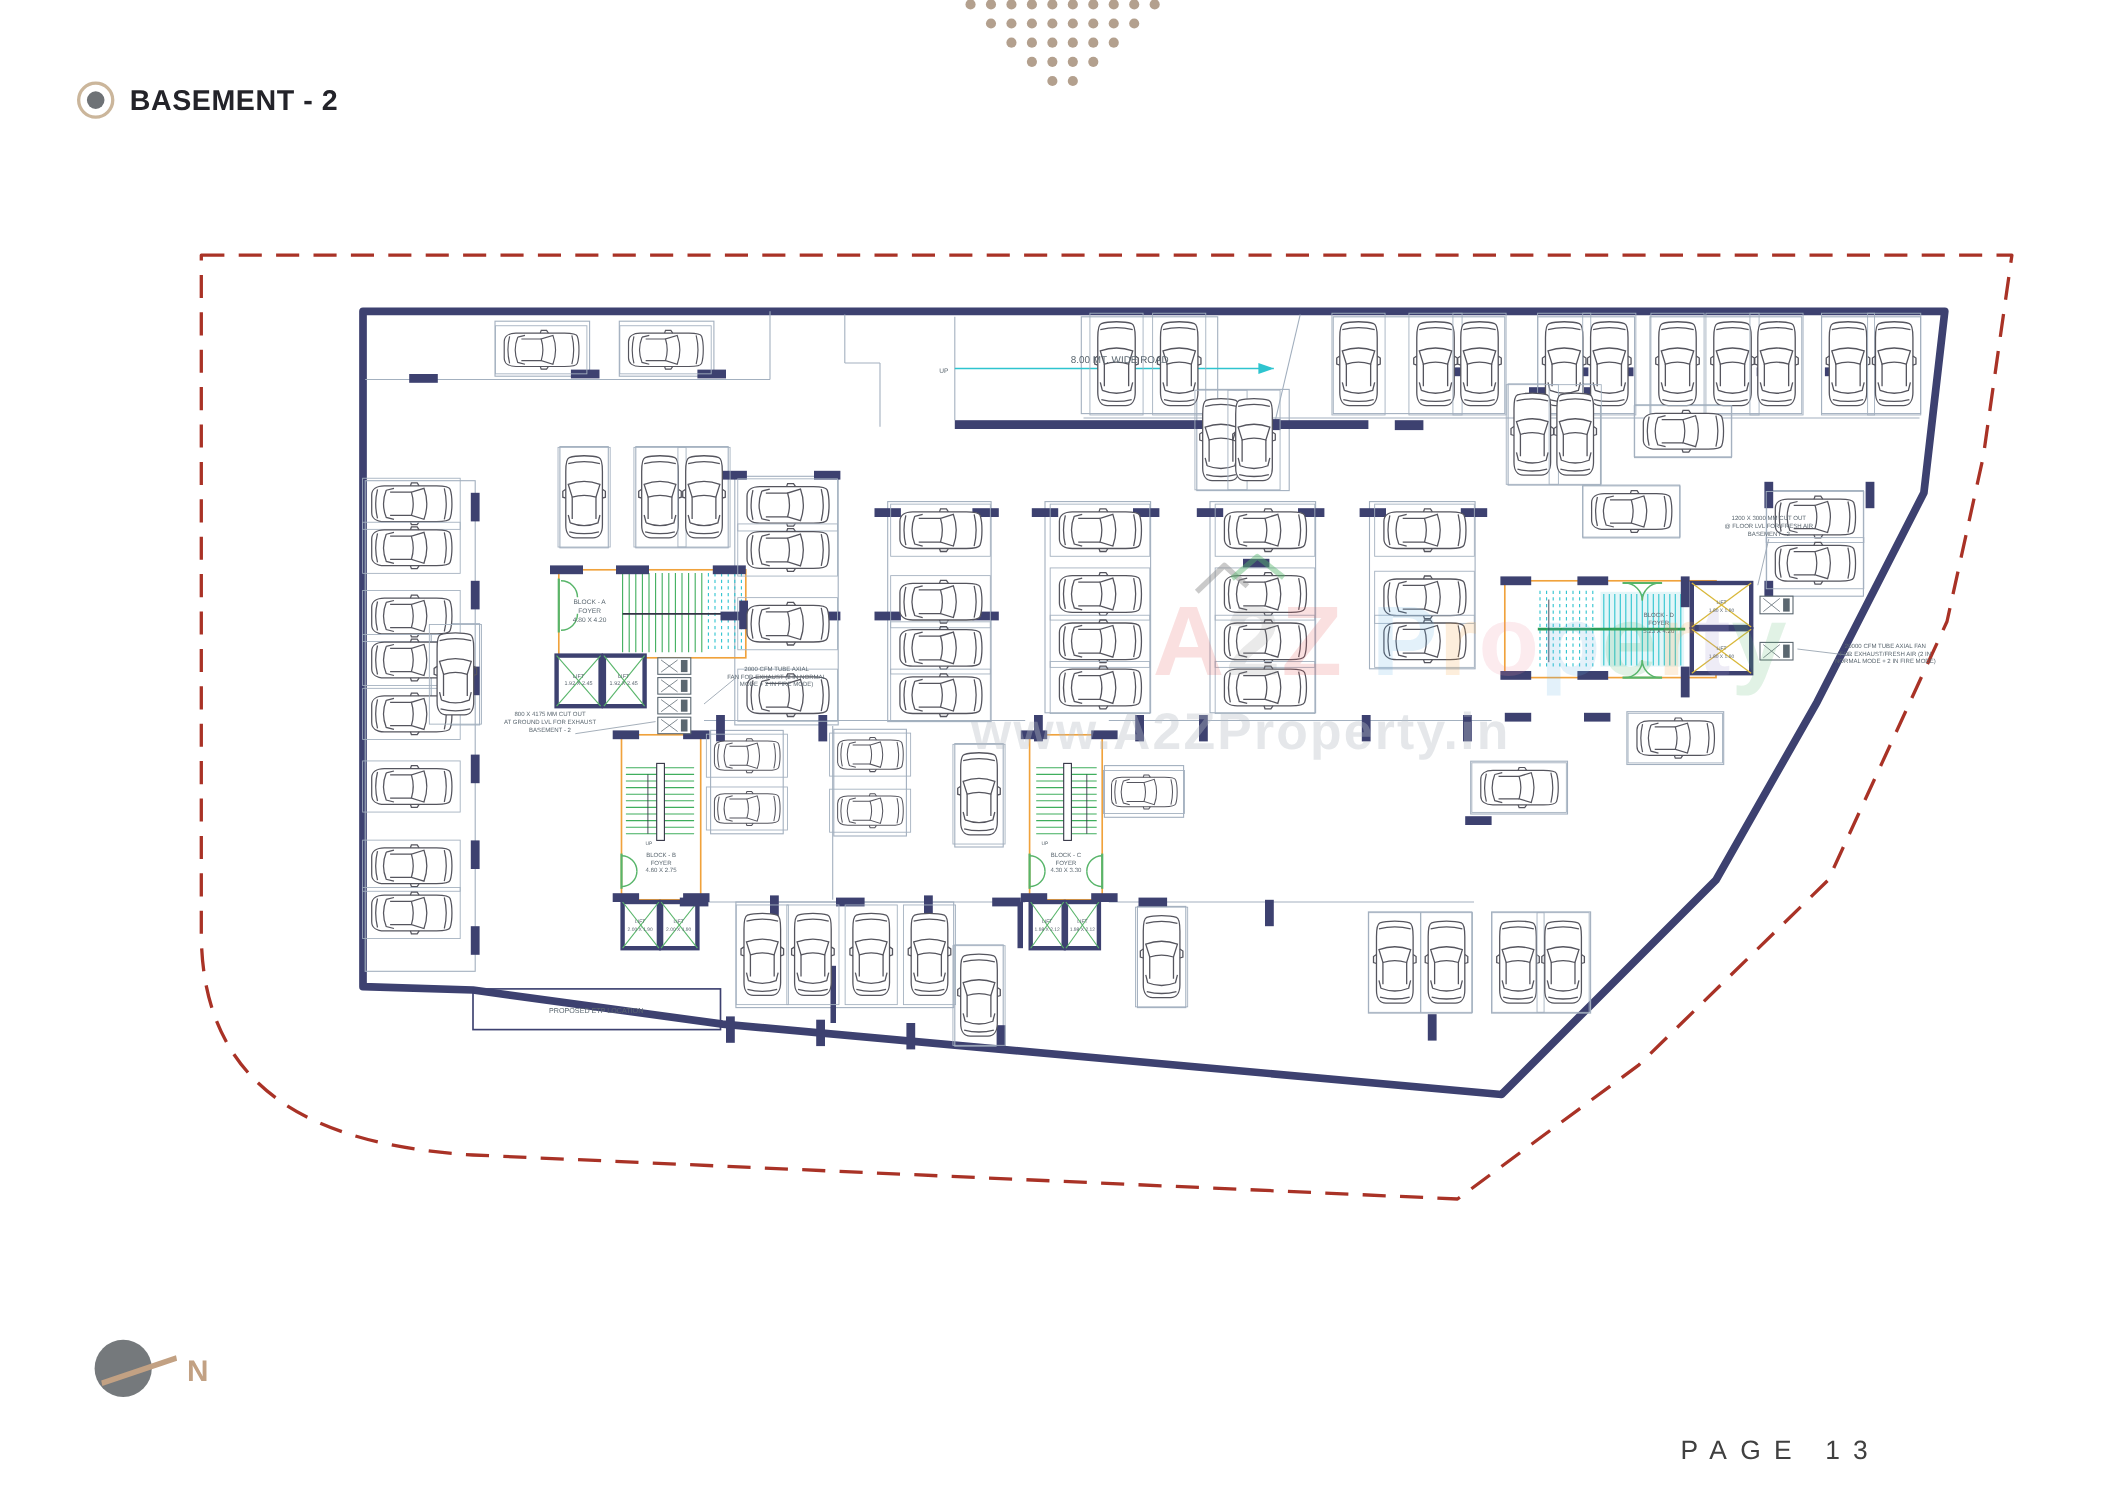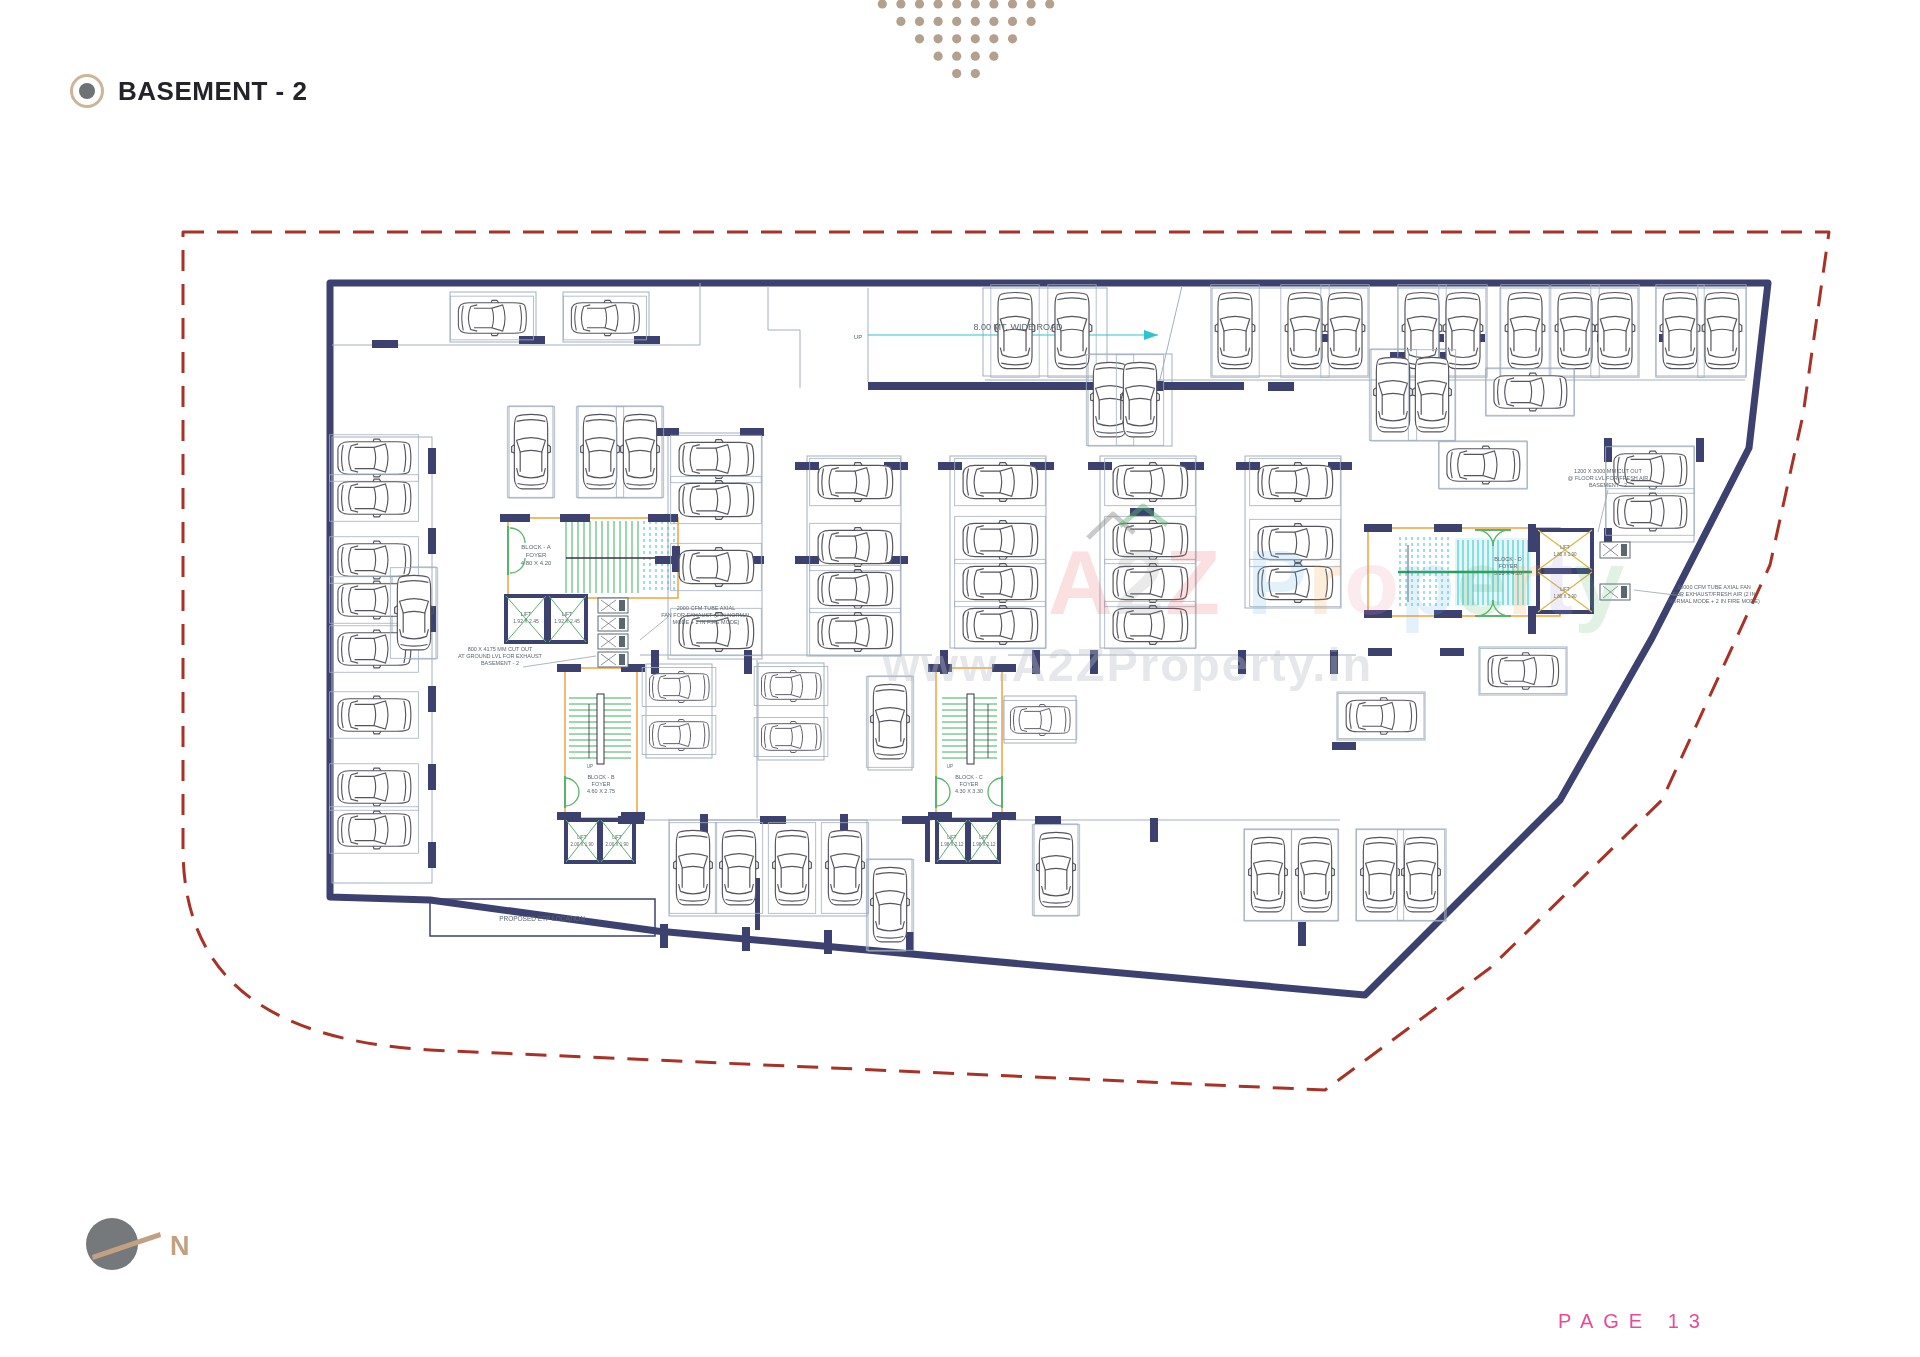--- a/index.html
+++ b/index.html
@@ -13,7 +13,7 @@
   #dots-svg{position:absolute;left:866px;top:0;}
   #plan-svg{position:absolute;left:0;top:0;}
   .north{position:absolute;left:84px;top:1214px;display:flex;align-items:center;}
-  .pagenum{position:absolute;right:86px;bottom:24px;font-size:20px;color:#ec4899;
+  .pagenum{position:absolute;right:86px;bottom:24px;font-size:24px;color:#404040;
     letter-spacing:.5em;font-weight:400;}
 </style>
 </head>

